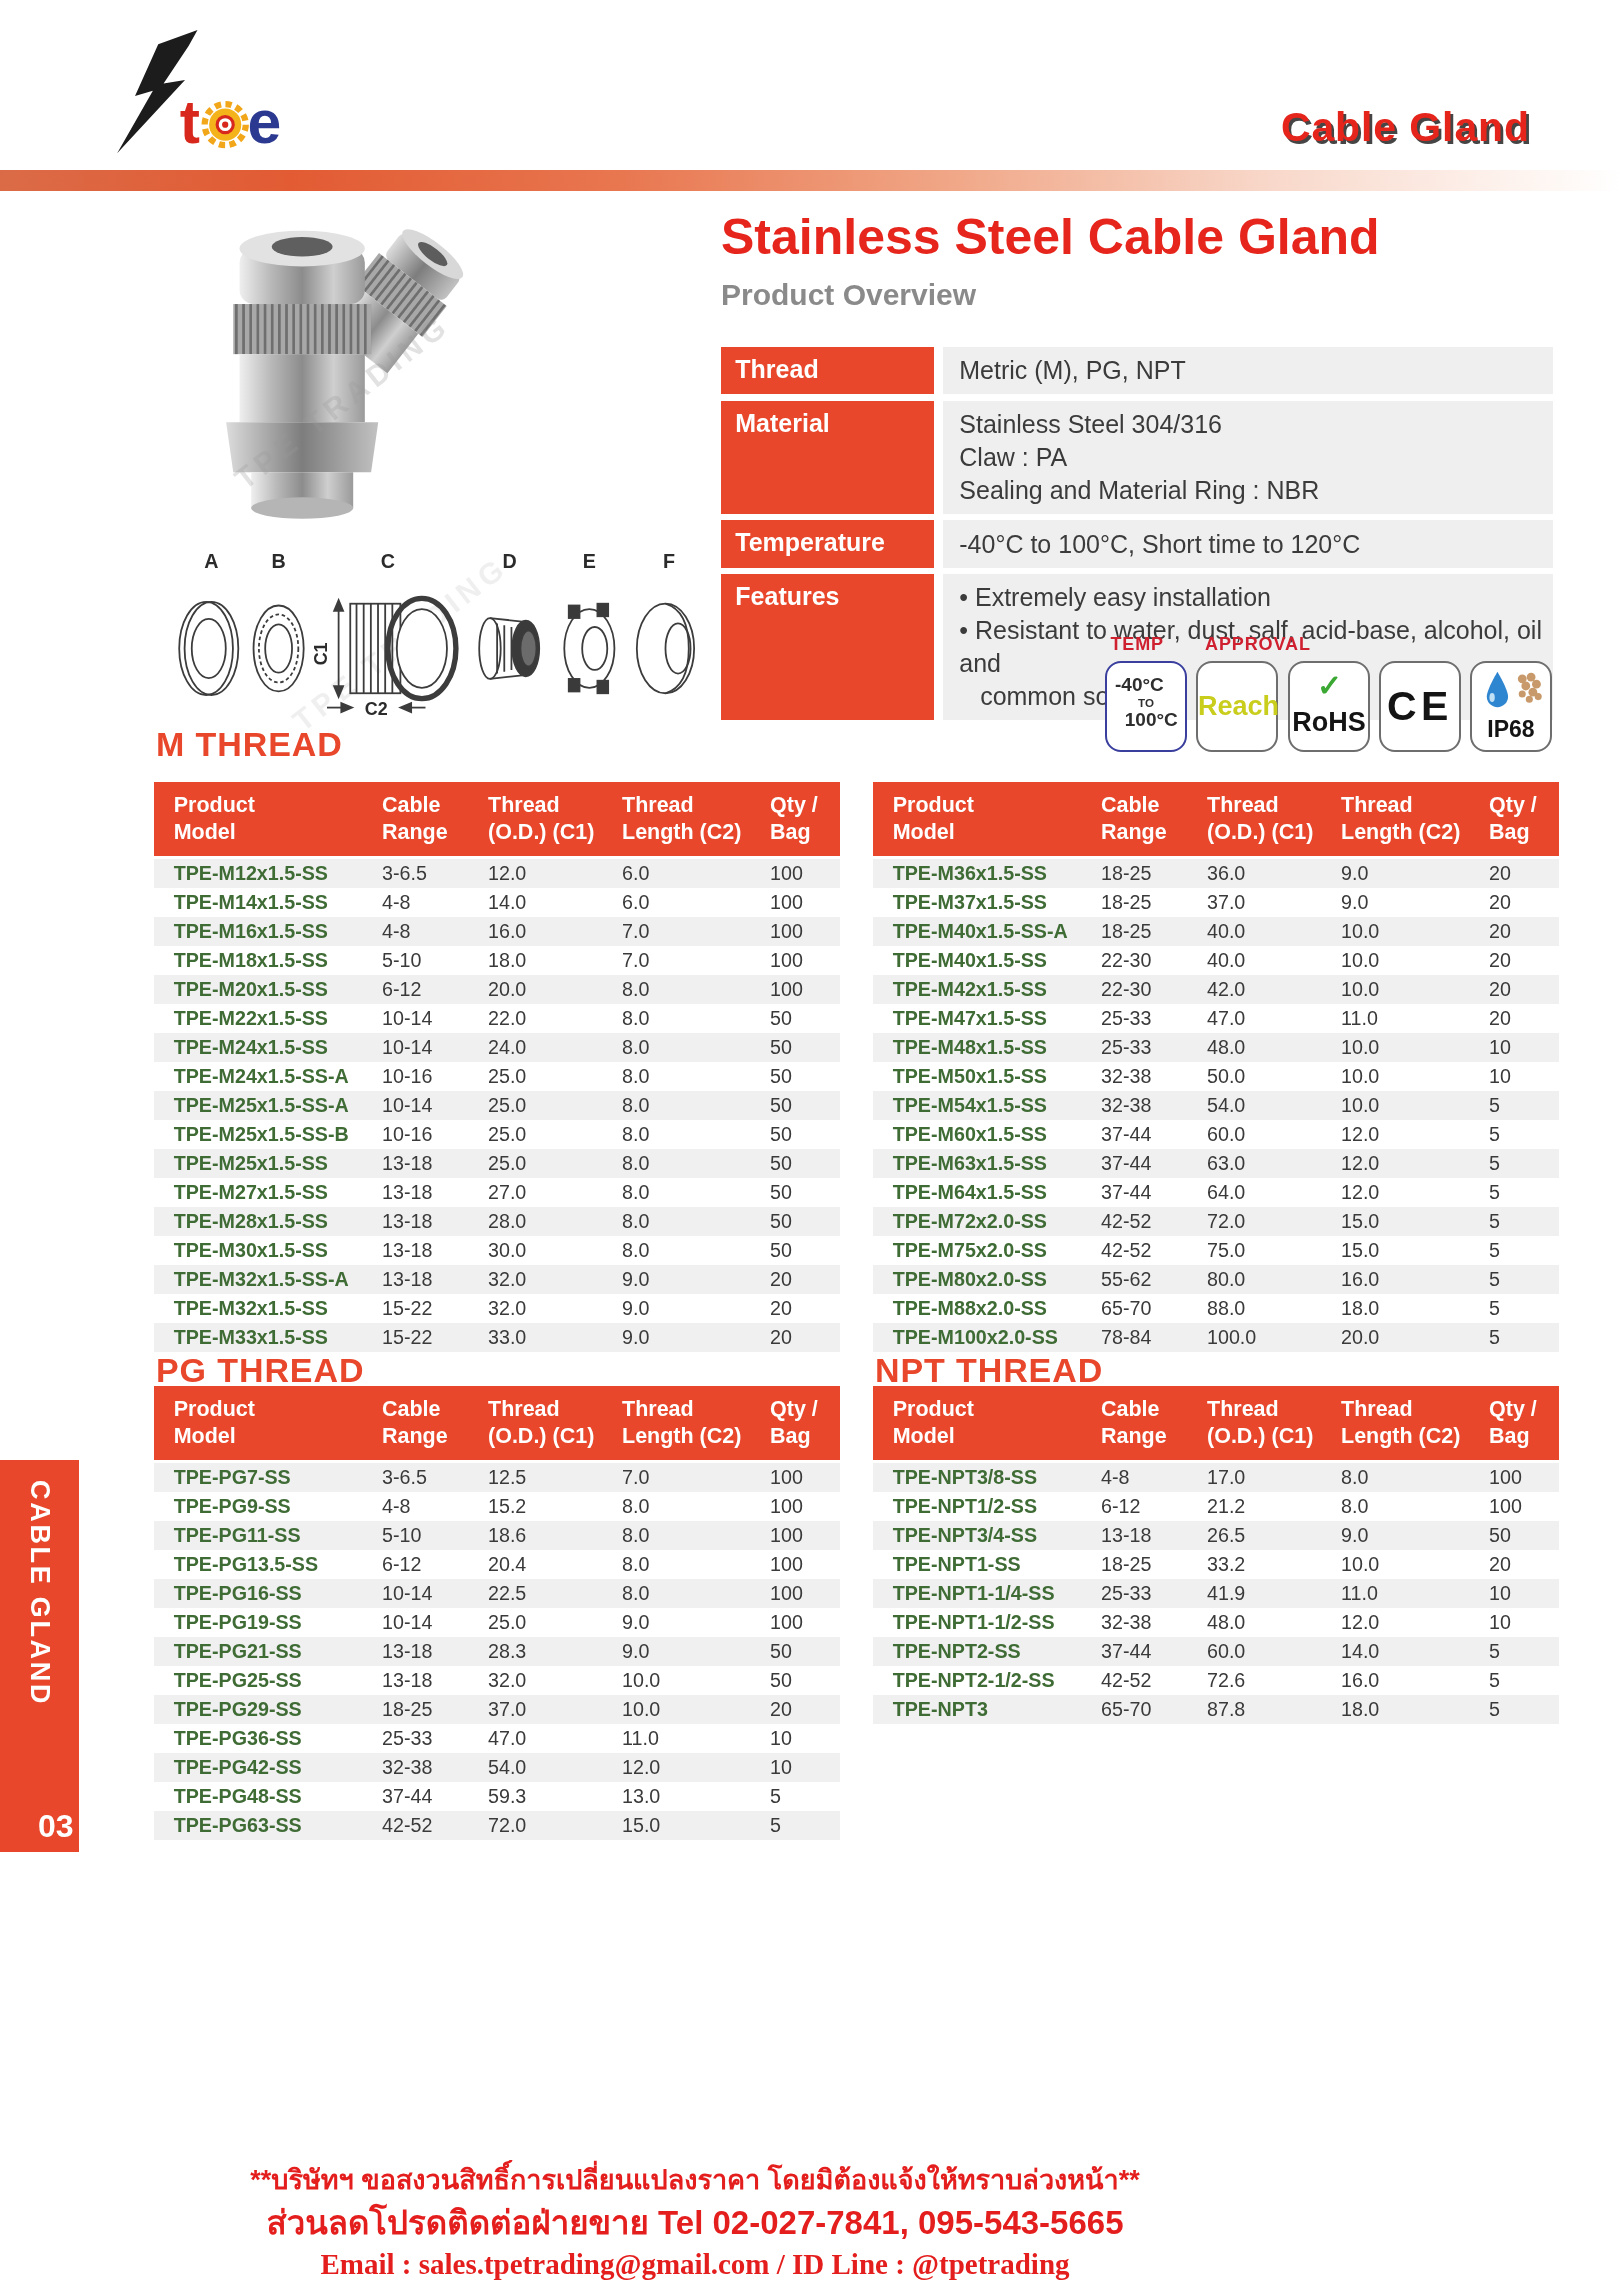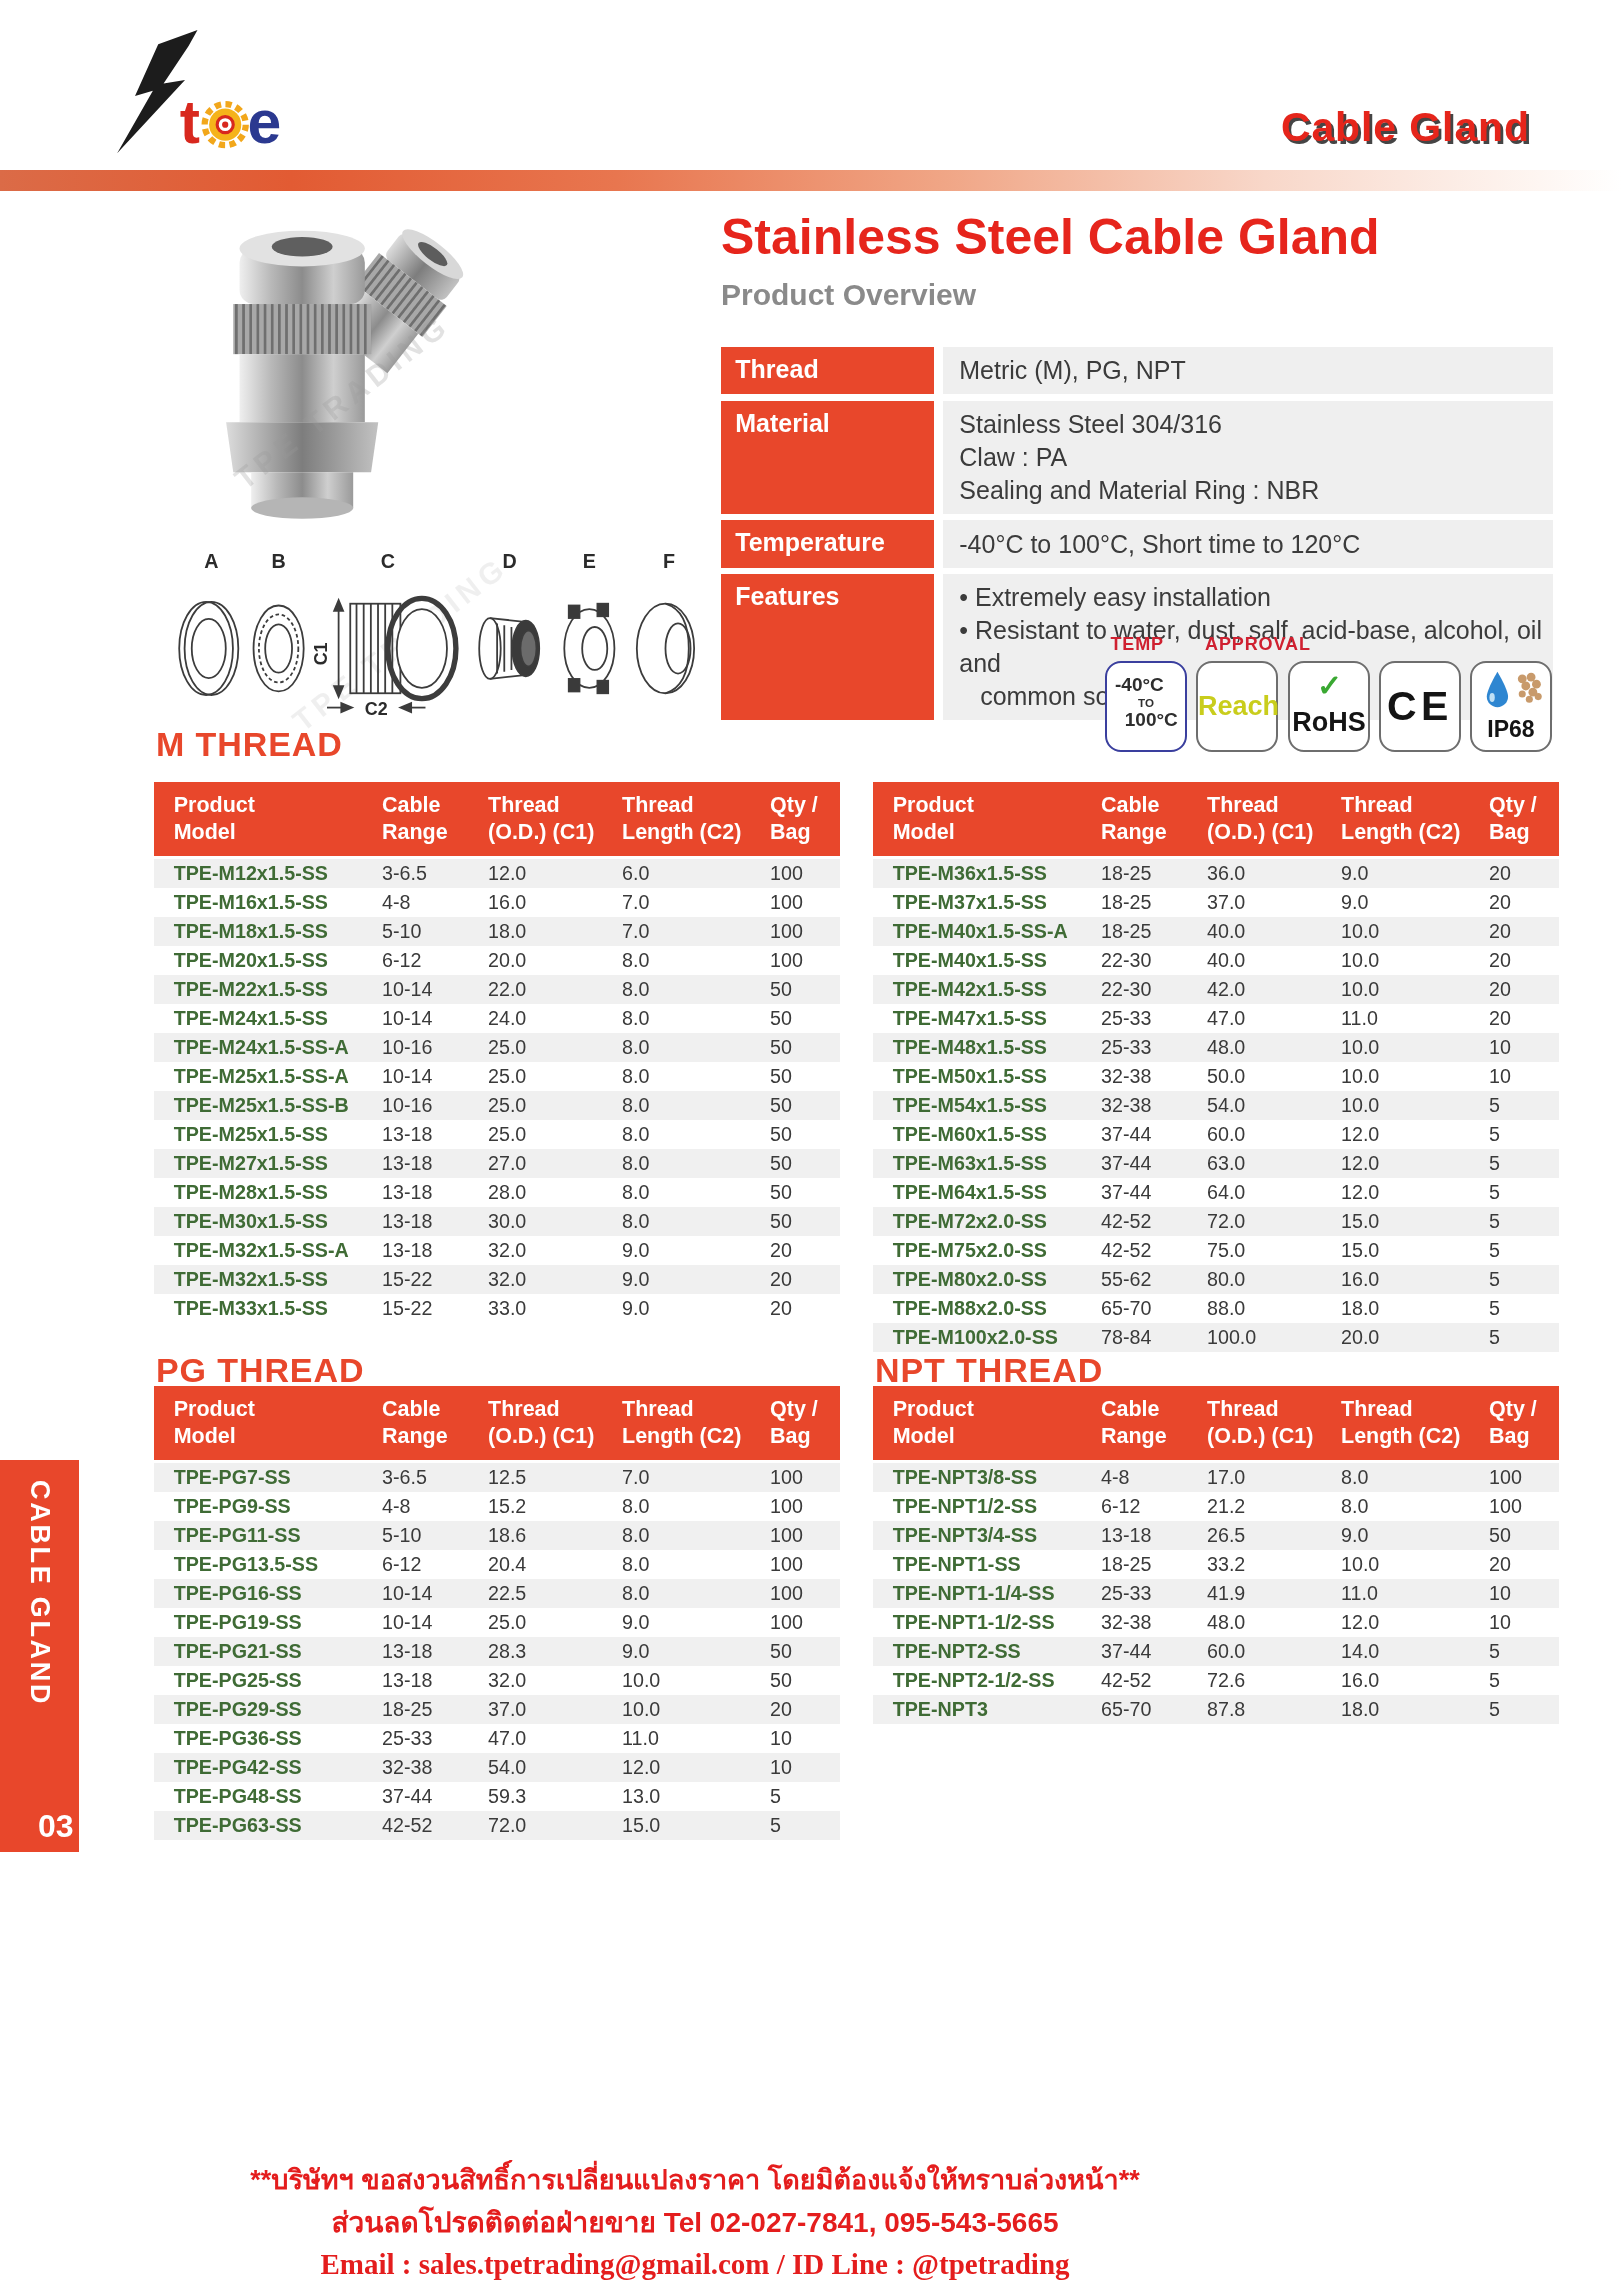--- a/index.html
+++ b/index.html
@@ -297,6 +297,13 @@
         <td>100</td>
       </tr>
       <tr>
+        <td>TPE-M14x1.5-SS</td>
+        <td>4-8</td>
+        <td>14.0</td>
+        <td>6.0</td>
+        <td>100</td>
+      </tr>
+      <tr>
         <td>TPE-M16x1.5-SS</td>
         <td>4-8</td>
         <td>16.0</td>

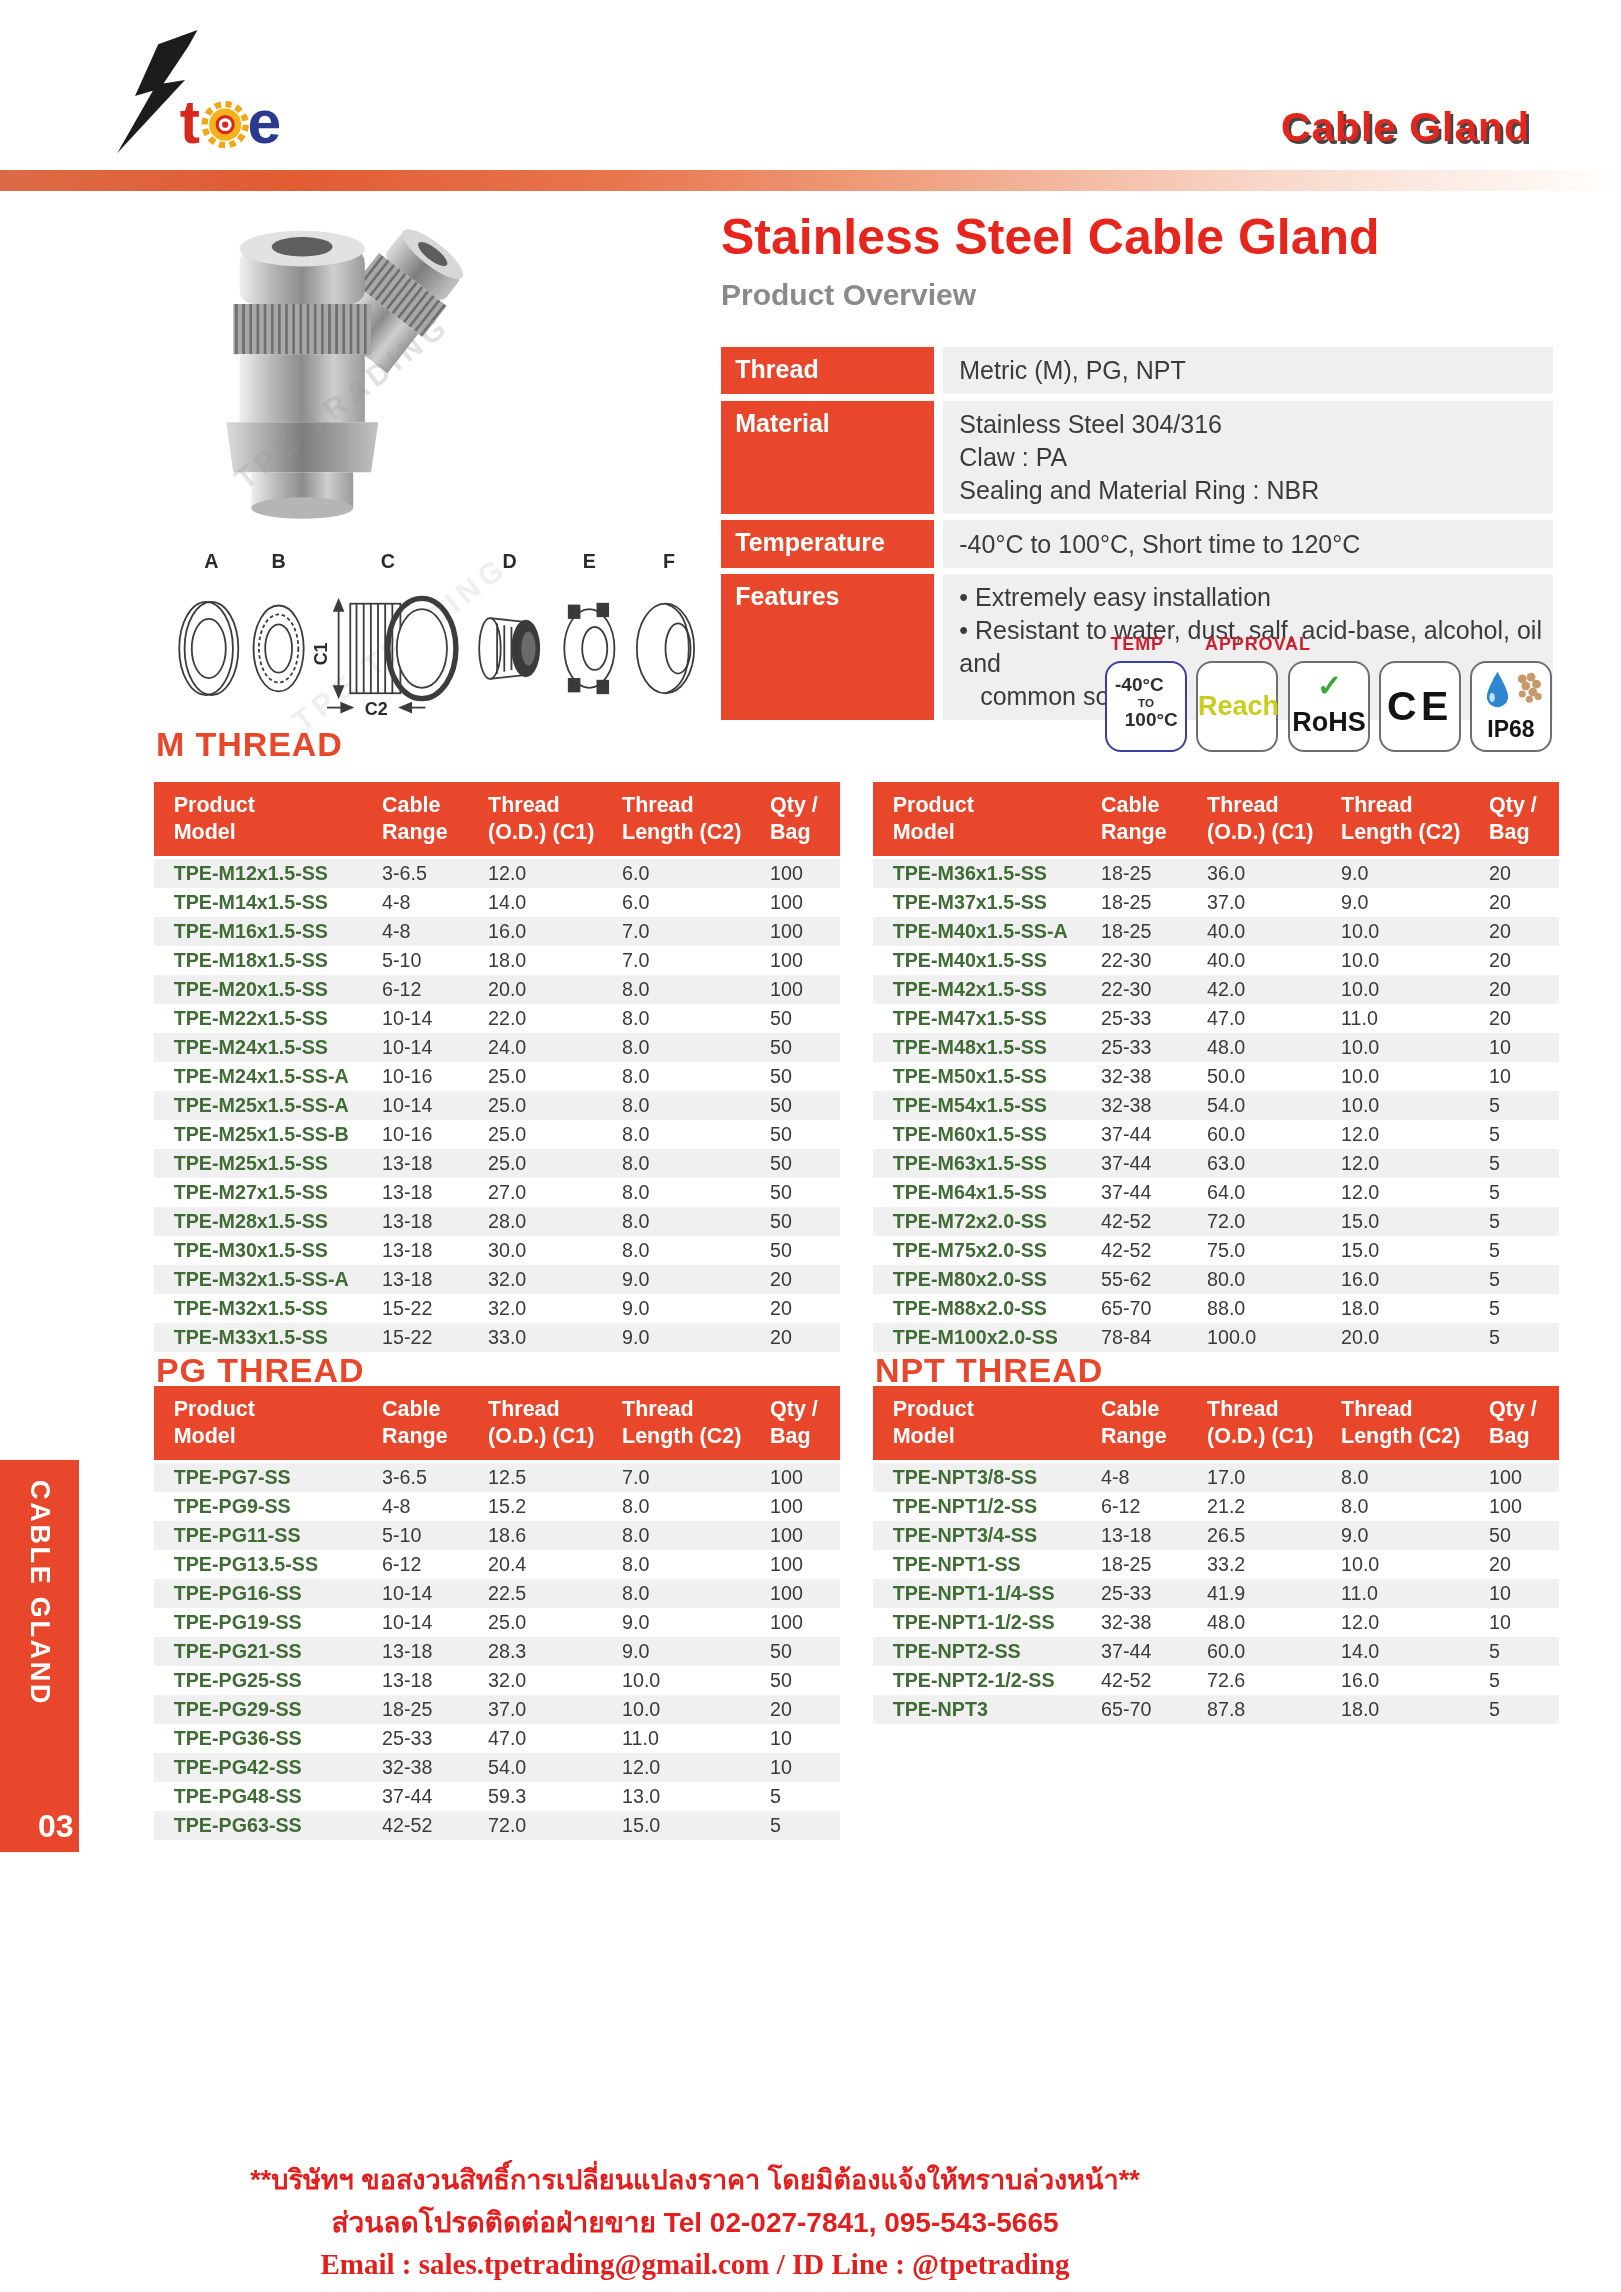--- a/index.html
+++ b/index.html
@@ -80,7 +80,7 @@
   
   .footer{position:absolute;left:0;top:2160px;width:1390px;text-align:center;color:#e41d1d;font-weight:bold;}
   .f1{font-size:27px;line-height:41px;}
-  .f2{font-size:28px;line-height:43px;}
+  .f2{font-size:33px;line-height:43px;}
   .f3{font-size:29px;line-height:41px;font-family:Liberation Serif, serif;}
 </style>
 </head>

